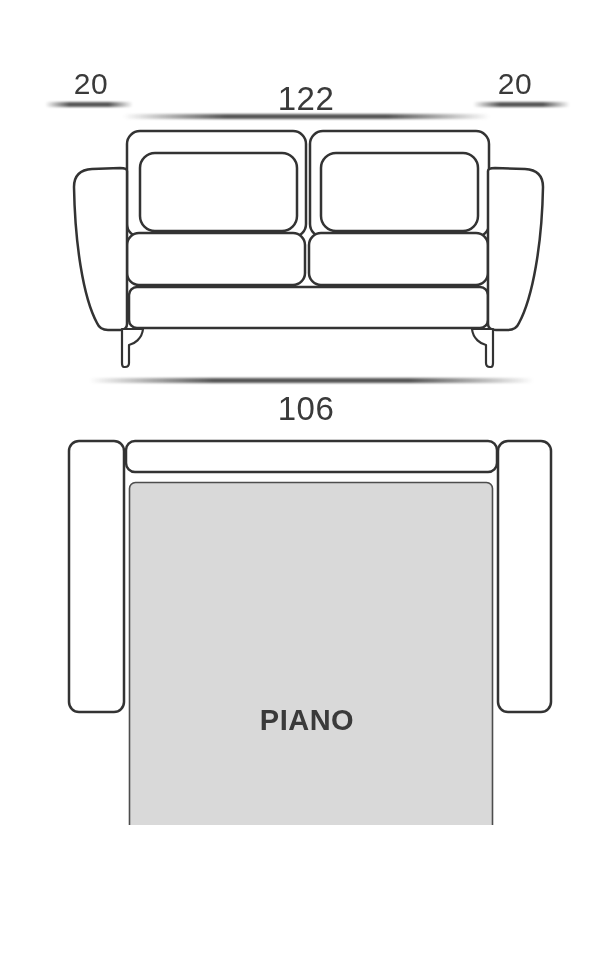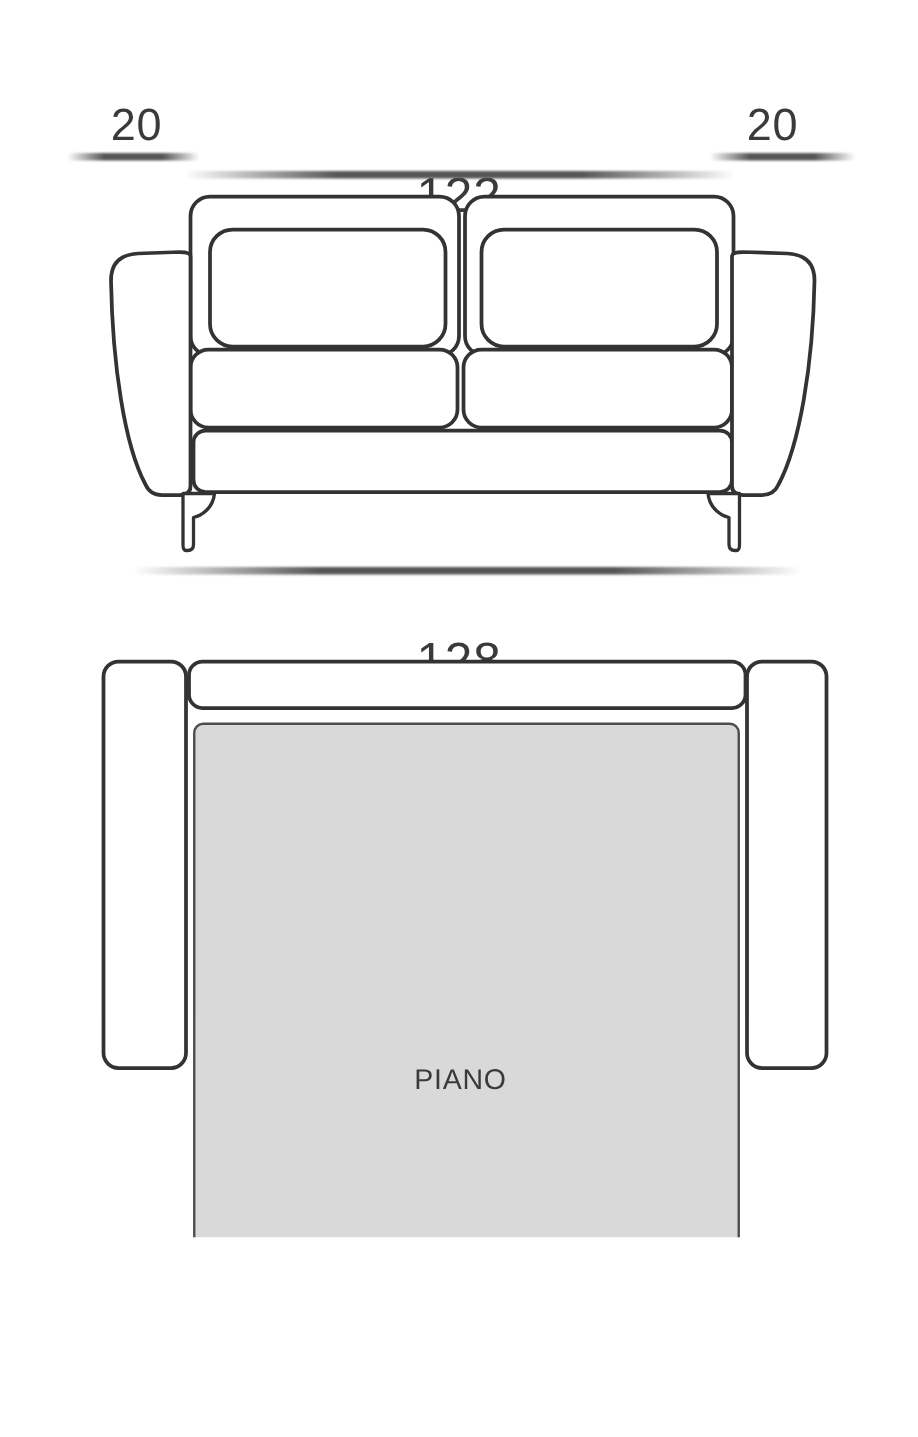--- a/index.html
+++ b/index.html
@@ -43,7 +43,7 @@
     font-size:30px;line-height:34px;
     letter-spacing:0.5px;
   }
-  .dim-label.big{font-size:33px;line-height:36px;margin-top:31px;}
+  .dim-label.big{font-size:33px;line-height:36px;}
   .bed-label{
     position:absolute;
     left:131px;top:701px;width:352px;

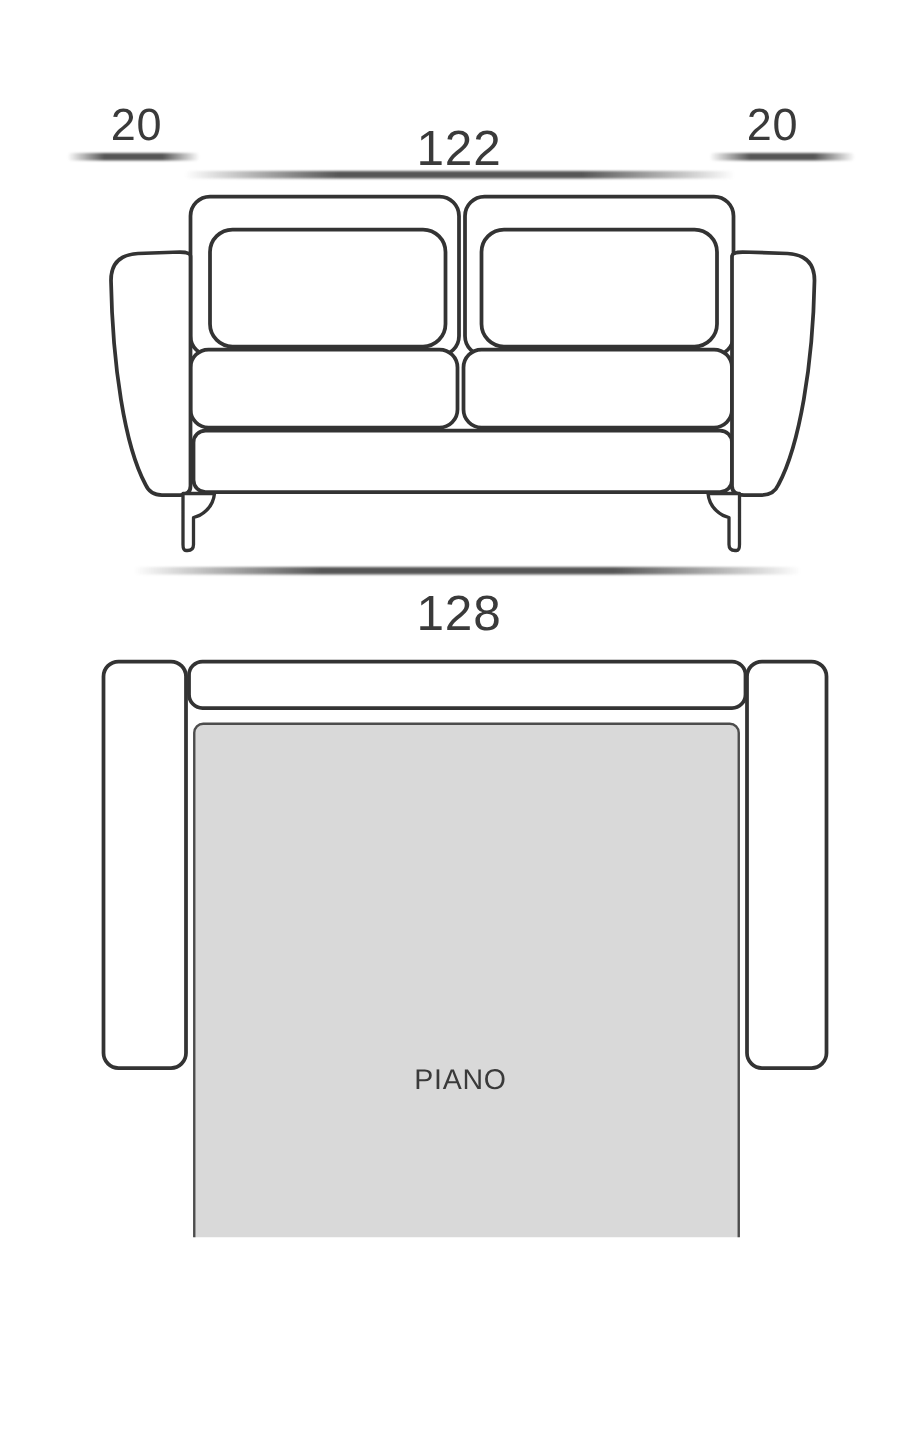--- a/index.html
+++ b/index.html
@@ -69,7 +69,7 @@
   <div class="dim-bar" style="left:473px;top:102px;width:97px;"></div>
   <div class="dim-bar" style="left:89px;top:378px;width:445px;"></div>
 
-  <div class="dim-label big" style="left:246px;top:391px;width:120px;">128</div>
+  <div class="dim-label big" style="left:246px;top:391px;width:120px;">106</div>
 
   <svg class="diagram-svg" width="612" height="958" viewBox="0 0 612 958">
 

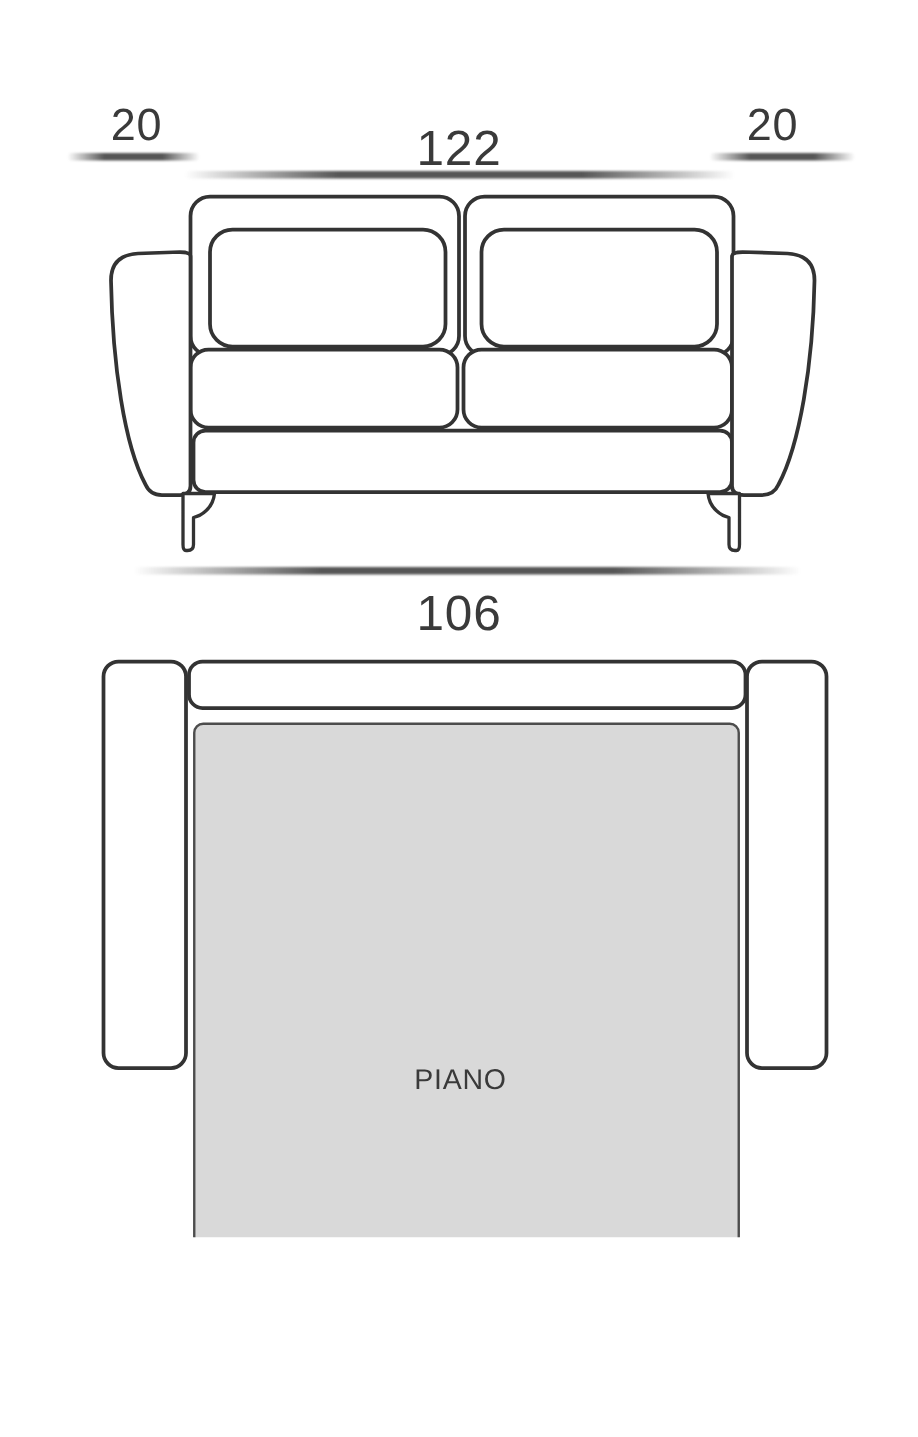--- a/index.html
+++ b/index.html
@@ -49,8 +49,9 @@
     left:131px;top:701px;width:352px;
     color:var(--text);
     text-align:center;
-    font-size:19px;line-height:39px;
+    font-size:29px;line-height:39px;
     letter-spacing:0.5px;
+    font-weight:bold;
   }
 </style>
 </head>

